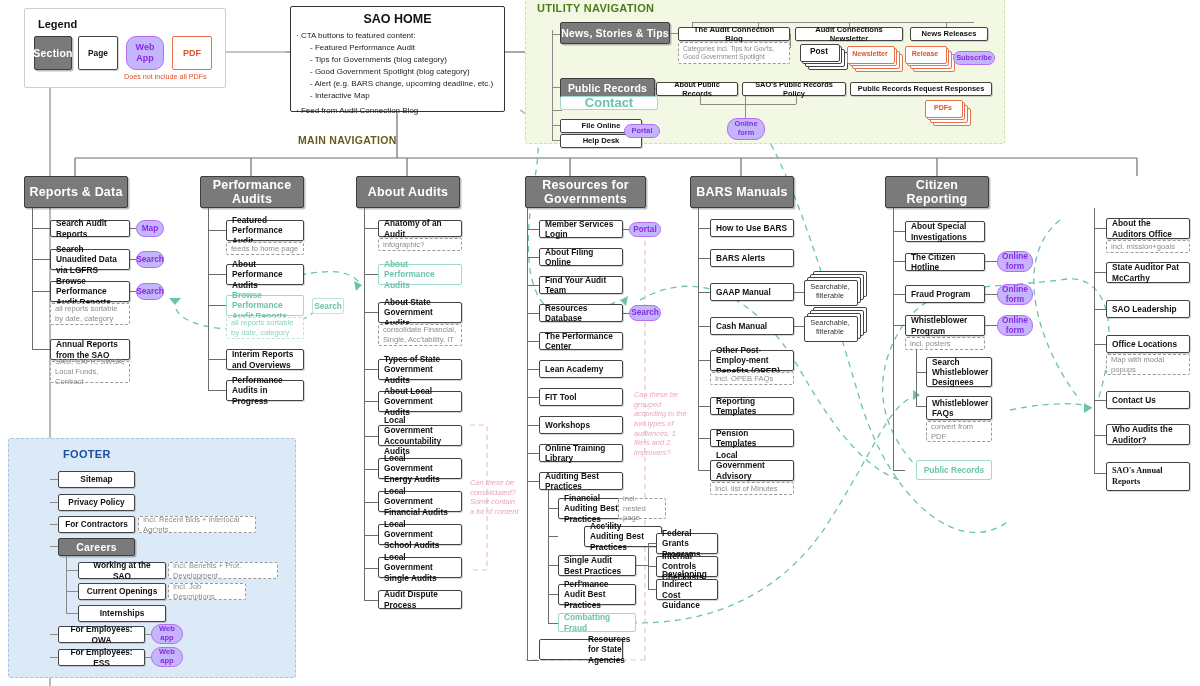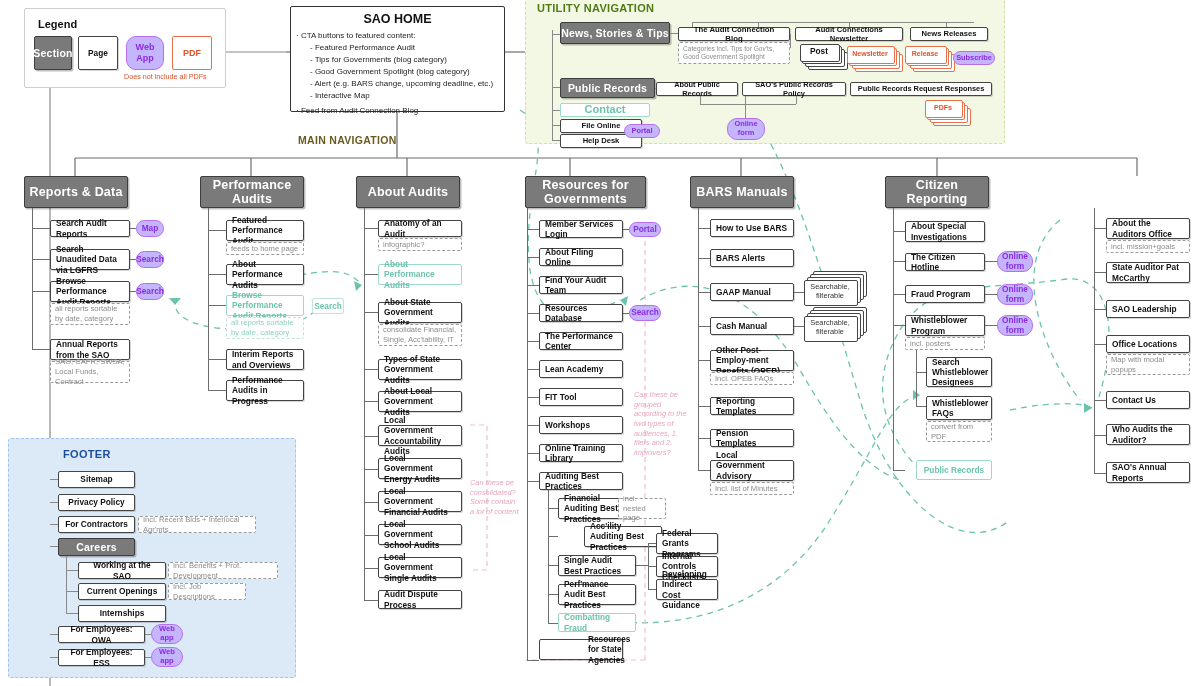--- a/index.html
+++ b/index.html
@@ -237,7 +237,7 @@
     <div class="lbl" style="font-size:7px;">PDFs</div>
   </div>
 
-  <div class="abs box-ghost ctr" style="left:560px;top:103px;width:90px;height:14px;font-size:11px;">Contact</div>
+  <div class="abs box-ghost ctr" style="left:560px;top:96px;width:98px;height:14px;font-size:13px;">Contact</div>
   <div class="abs box-page ctr" style="left:560px;top:119px;width:82px;height:14px;font-size:7.6px;">File Online</div>
   <div class="abs box-page ctr" style="left:560px;top:134px;width:82px;height:14px;font-size:7.6px;">Help Desk</div>
   <div class="abs ln h thin" style="left:642px;top:131px;width:14px;"></div>

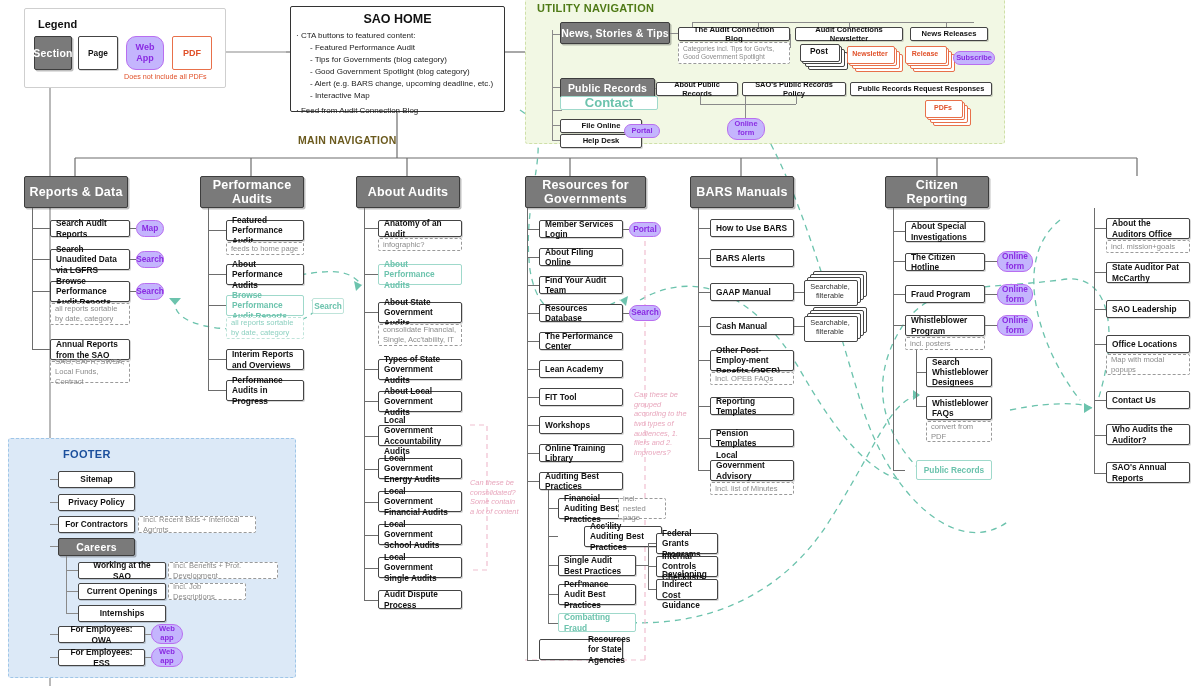--- a/index.html
+++ b/index.html
@@ -469,7 +469,7 @@
   <div class="abs note" style="left:1106px;top:354px;width:84px;height:21px;">Map with modal popups</div>
   <div class="abs box-page" style="left:1106px;top:391px;width:84px;height:18px;">Contact Us</div>
   <div class="abs box-page" style="left:1106px;top:424px;width:84px;height:21px;">Who Audits the Auditor?</div>
-  <div class="abs box-page" style="left:1106px;top:462px;width:84px;height:21px;">SAO's Annual Reports</div>
+  <div class="abs box-page" style="left:1106px;top:462px;width:84px;height:29px;font-family:Liberation Serif, serif;">SAO's Annual Reports</div>
 
   <div class="abs footer-region" style="left:8px;top:438px;width:288px;height:240px;"></div>
   <div class="abs footer-title" style="left:63px;top:448px;">FOOTER</div>

